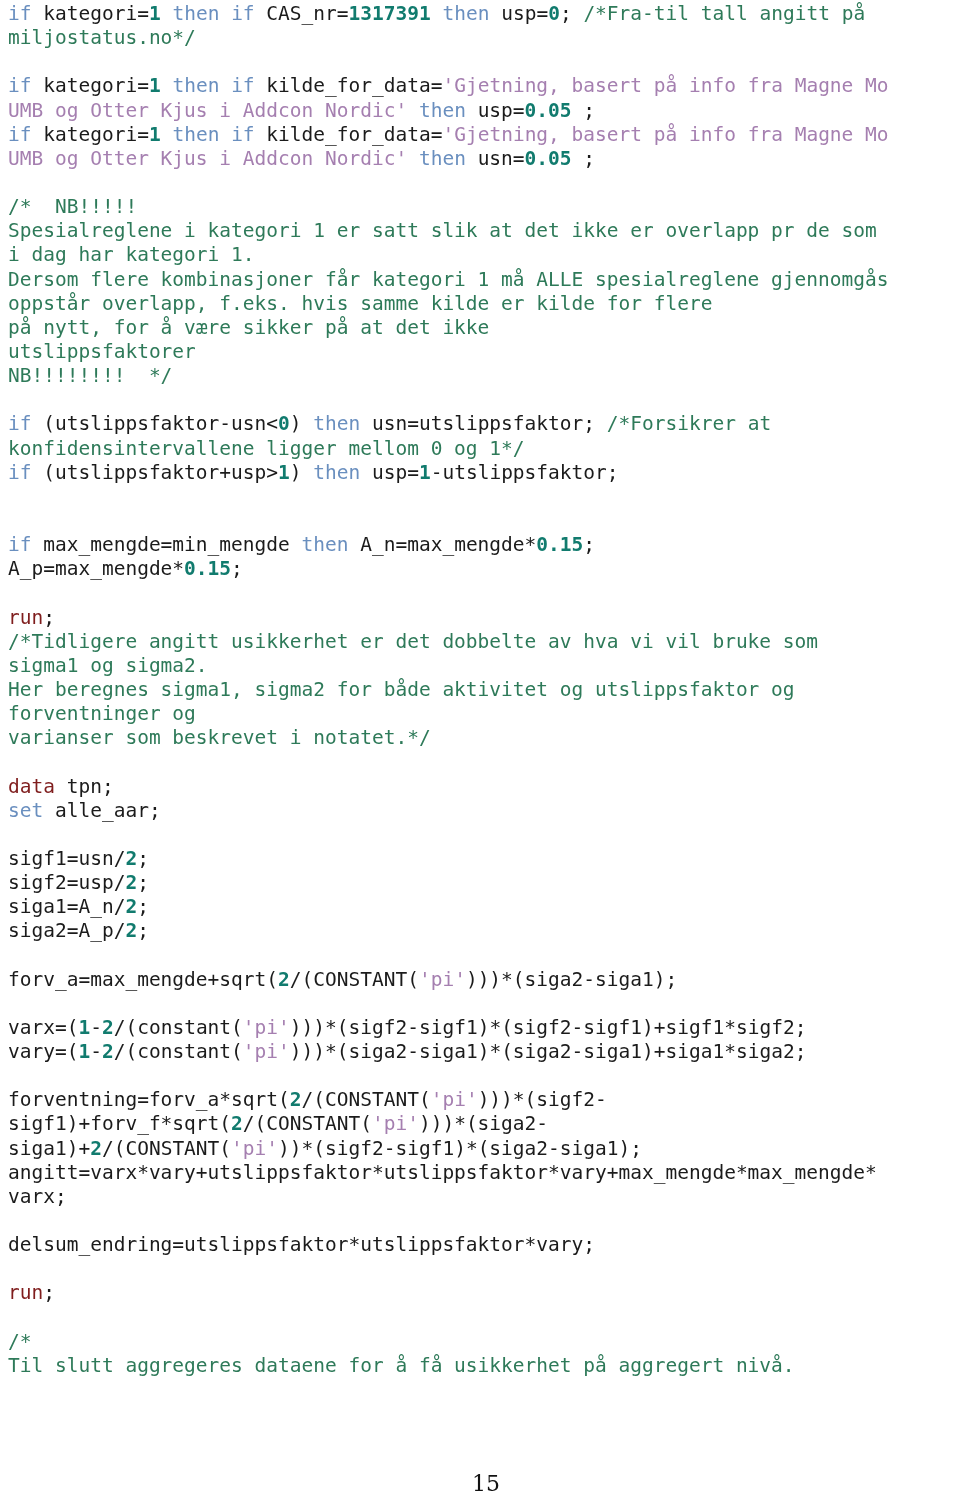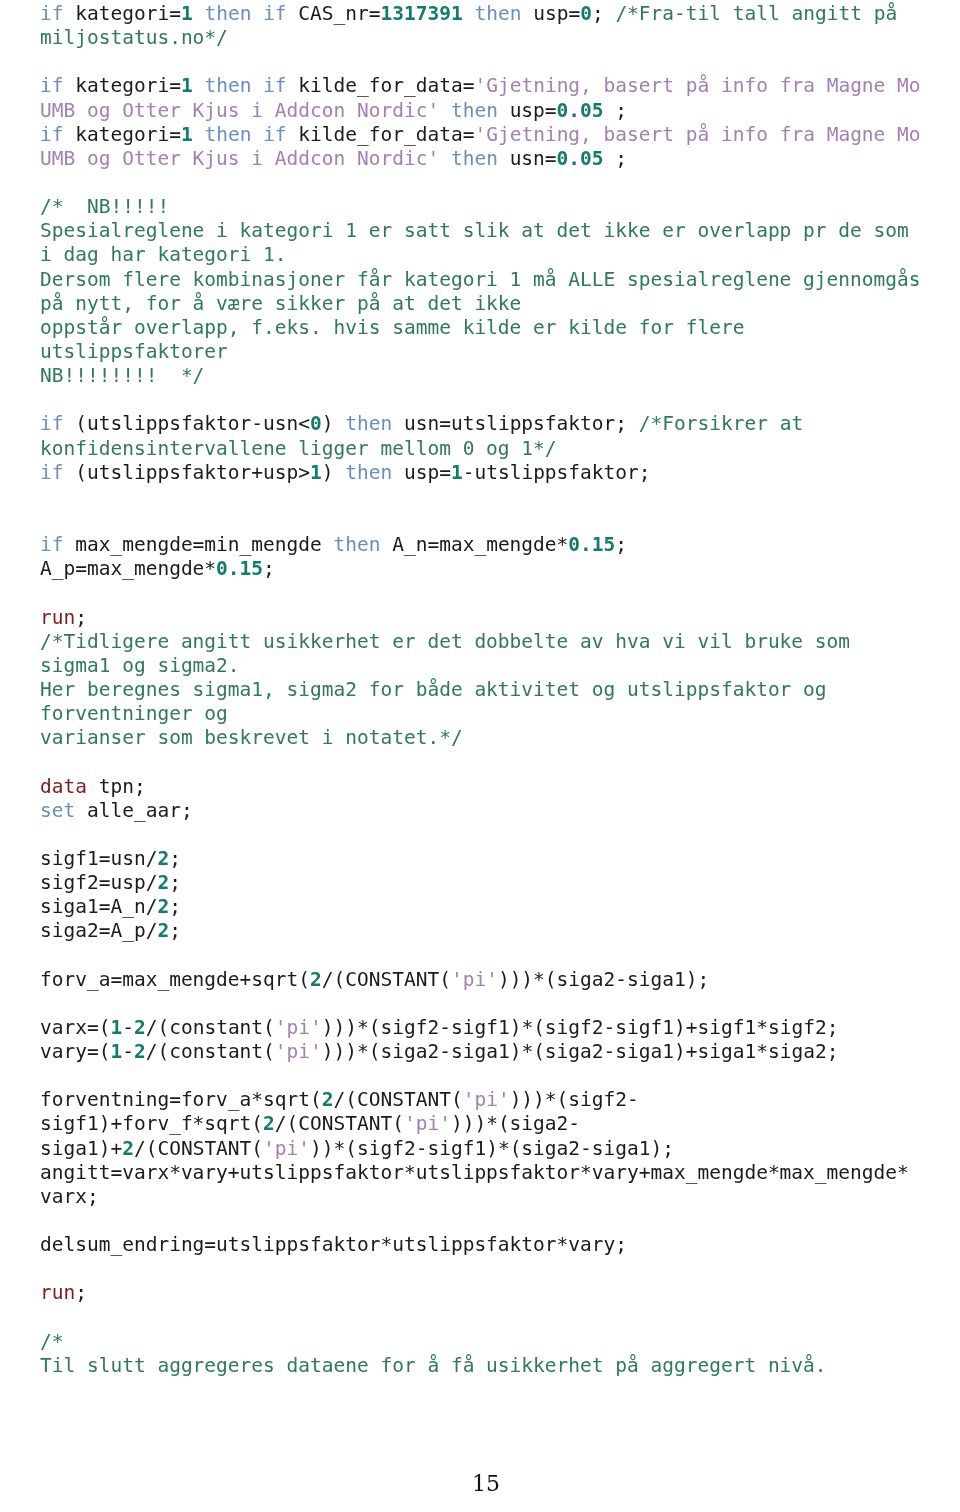--- a/index.html
+++ b/index.html
@@ -25,7 +25,6 @@
   }
   #code-listing {
     padding-top: 2px;
-    margin-left: 32px;
   }
   .code-line {
     font-family: "DejaVu Sans Mono", "Liberation Mono", monospace;

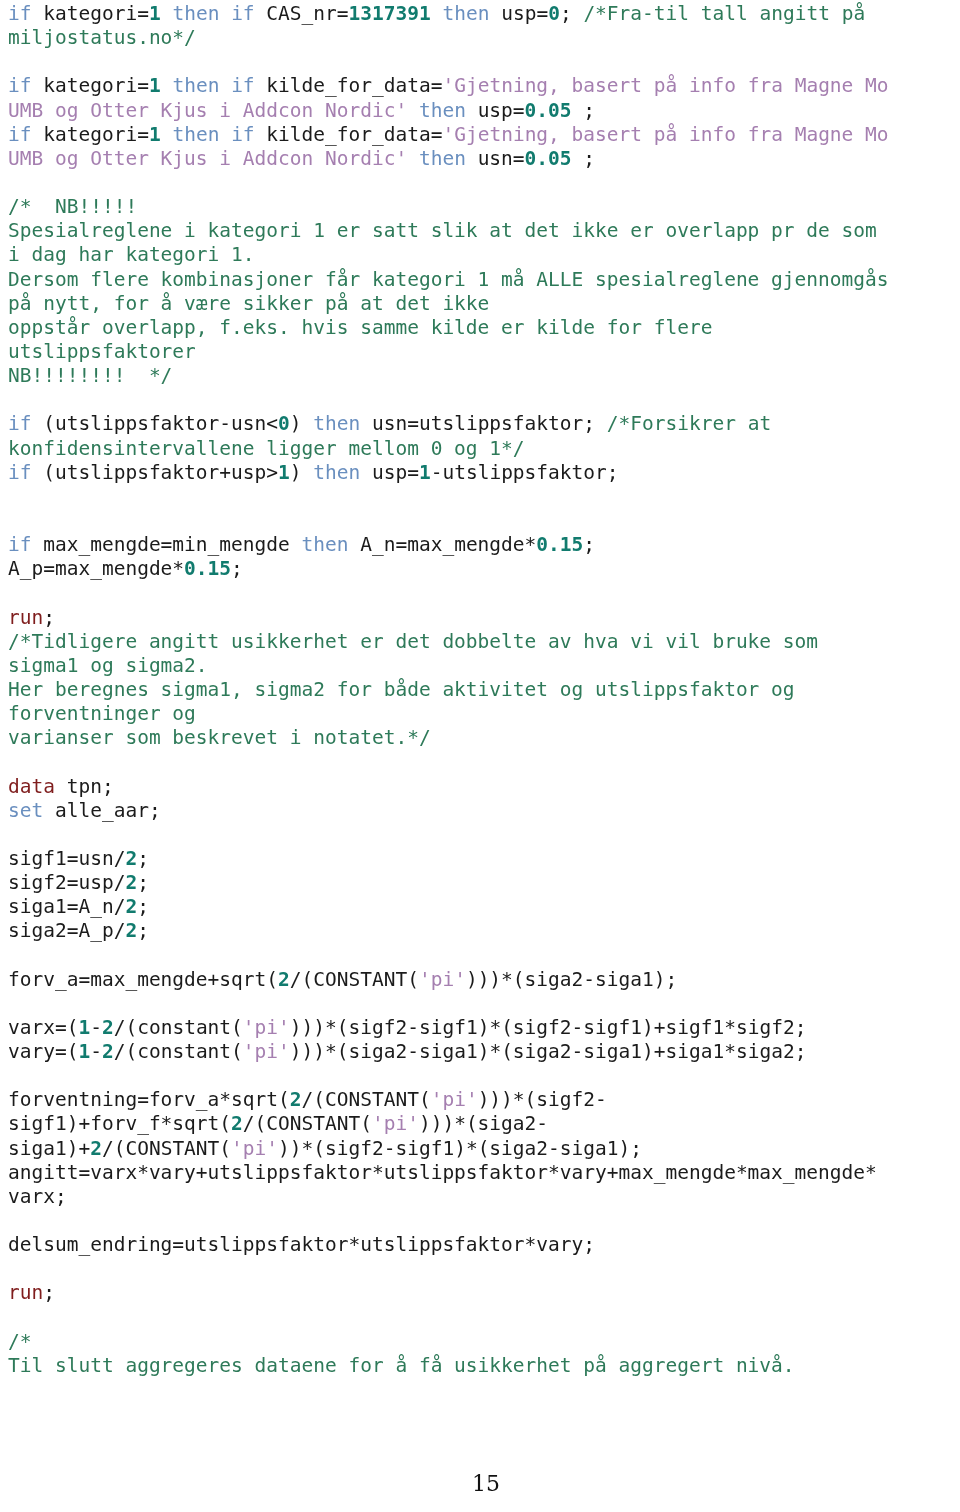--- a/index.html
+++ b/index.html
@@ -77,8 +77,8 @@
       <div class="code-line"><span class="tok-cmt">Spesialreglene i kategori 1 er satt slik at det ikke er overlapp pr de som</span></div>
       <div class="code-line"><span class="tok-cmt">i dag har kategori 1.</span></div>
       <div class="code-line"><span class="tok-cmt">Dersom flere kombinasjoner får kategori 1 må ALLE spesialreglene gjennomgås</span></div>
+      <div class="code-line"><span class="tok-cmt">oppstår overlapp, f.eks. hvis samme kilde er kilde for flere</span></div>
       <div class="code-line"><span class="tok-cmt">på nytt, for å være sikker på at det ikke</span></div>
-      <div class="code-line"><span class="tok-cmt">oppstår overlapp, f.eks. hvis samme kilde er kilde for flere</span></div>
       <div class="code-line"><span class="tok-cmt">utslippsfaktorer</span></div>
       <div class="code-line"><span class="tok-cmt">NB!!!!!!!!  */</span></div>
       <div class="code-line blank">&nbsp;</div>

